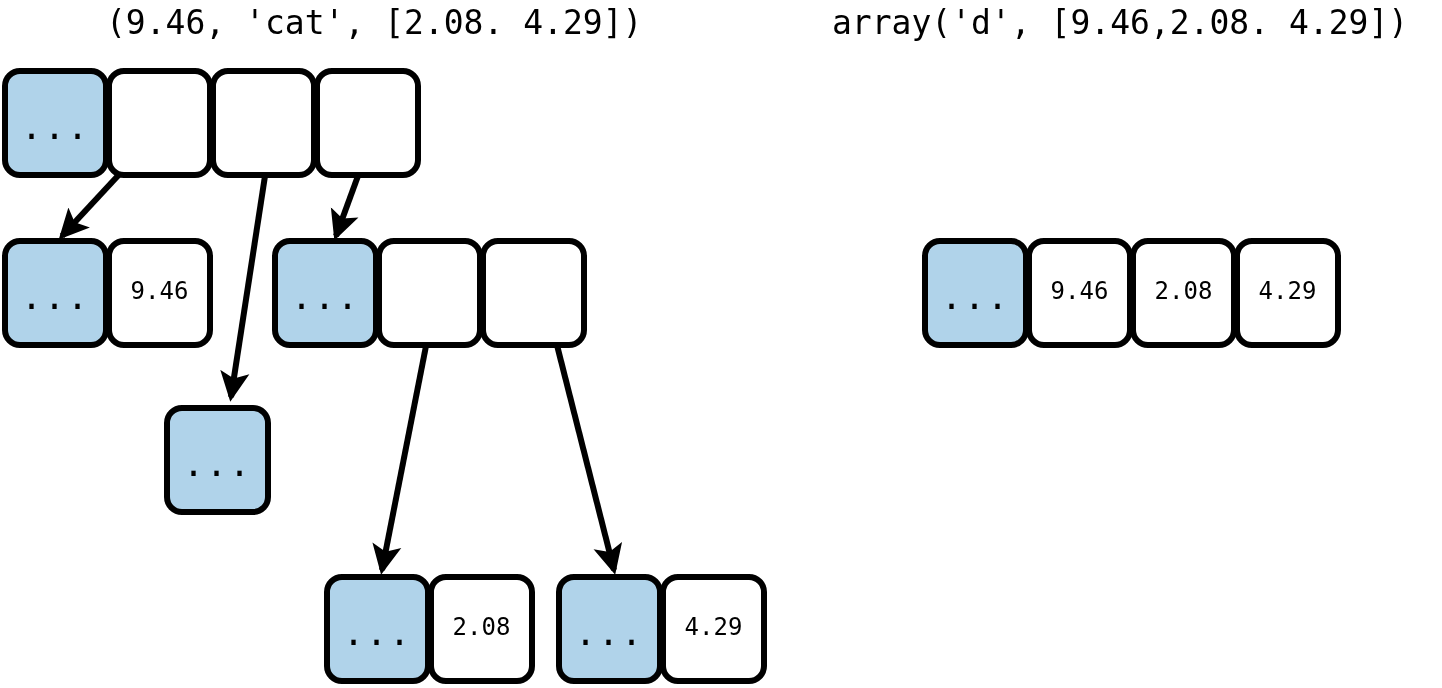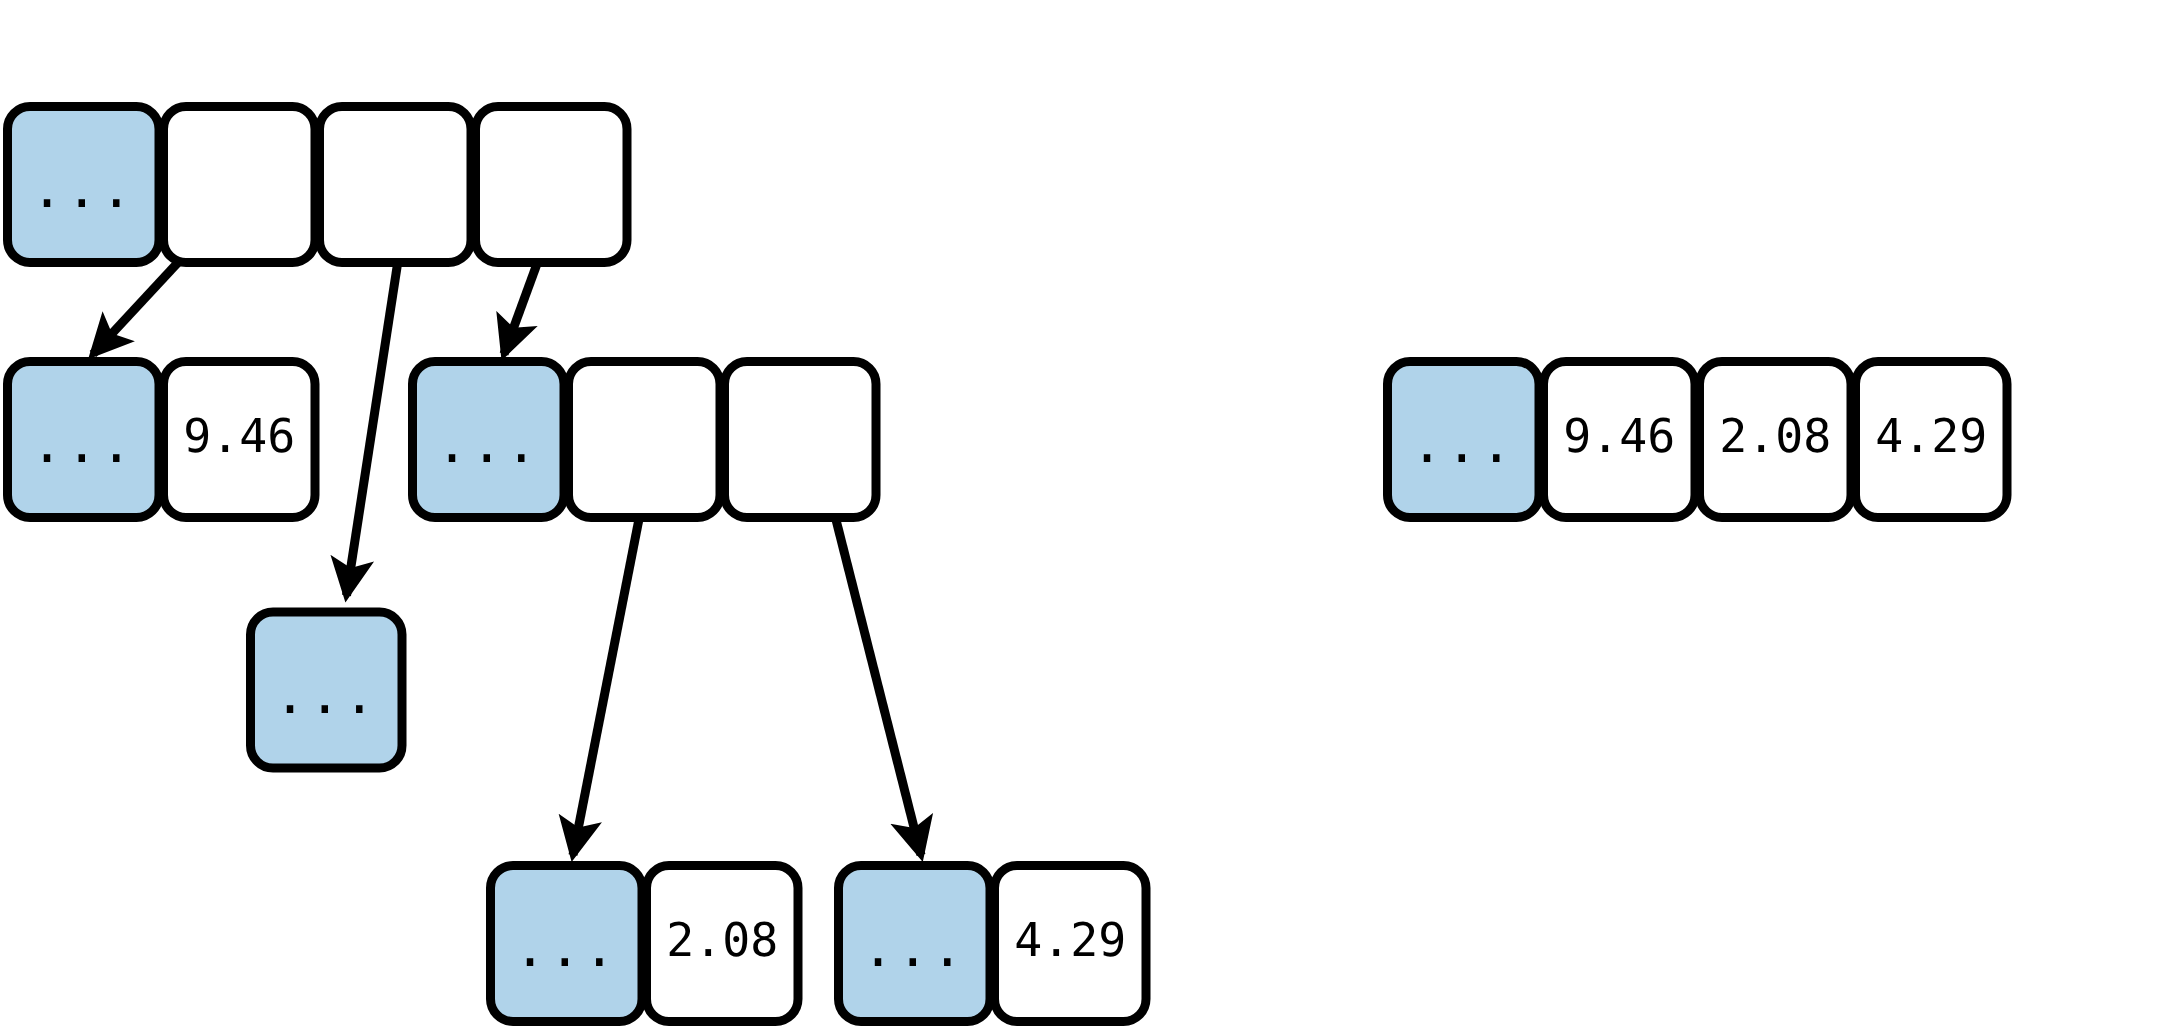--- a/index.html
+++ b/index.html
@@ -77,6 +77,7 @@
 
 <div id="canvas">
 
+  <div class="title" id="title-left">(9.46, 'cat', [2.08. 4.29])</div>
 
 
   <svg id="arrows" viewBox="0 0 1442 688" xmlns="http://www.w3.org/2000/svg">

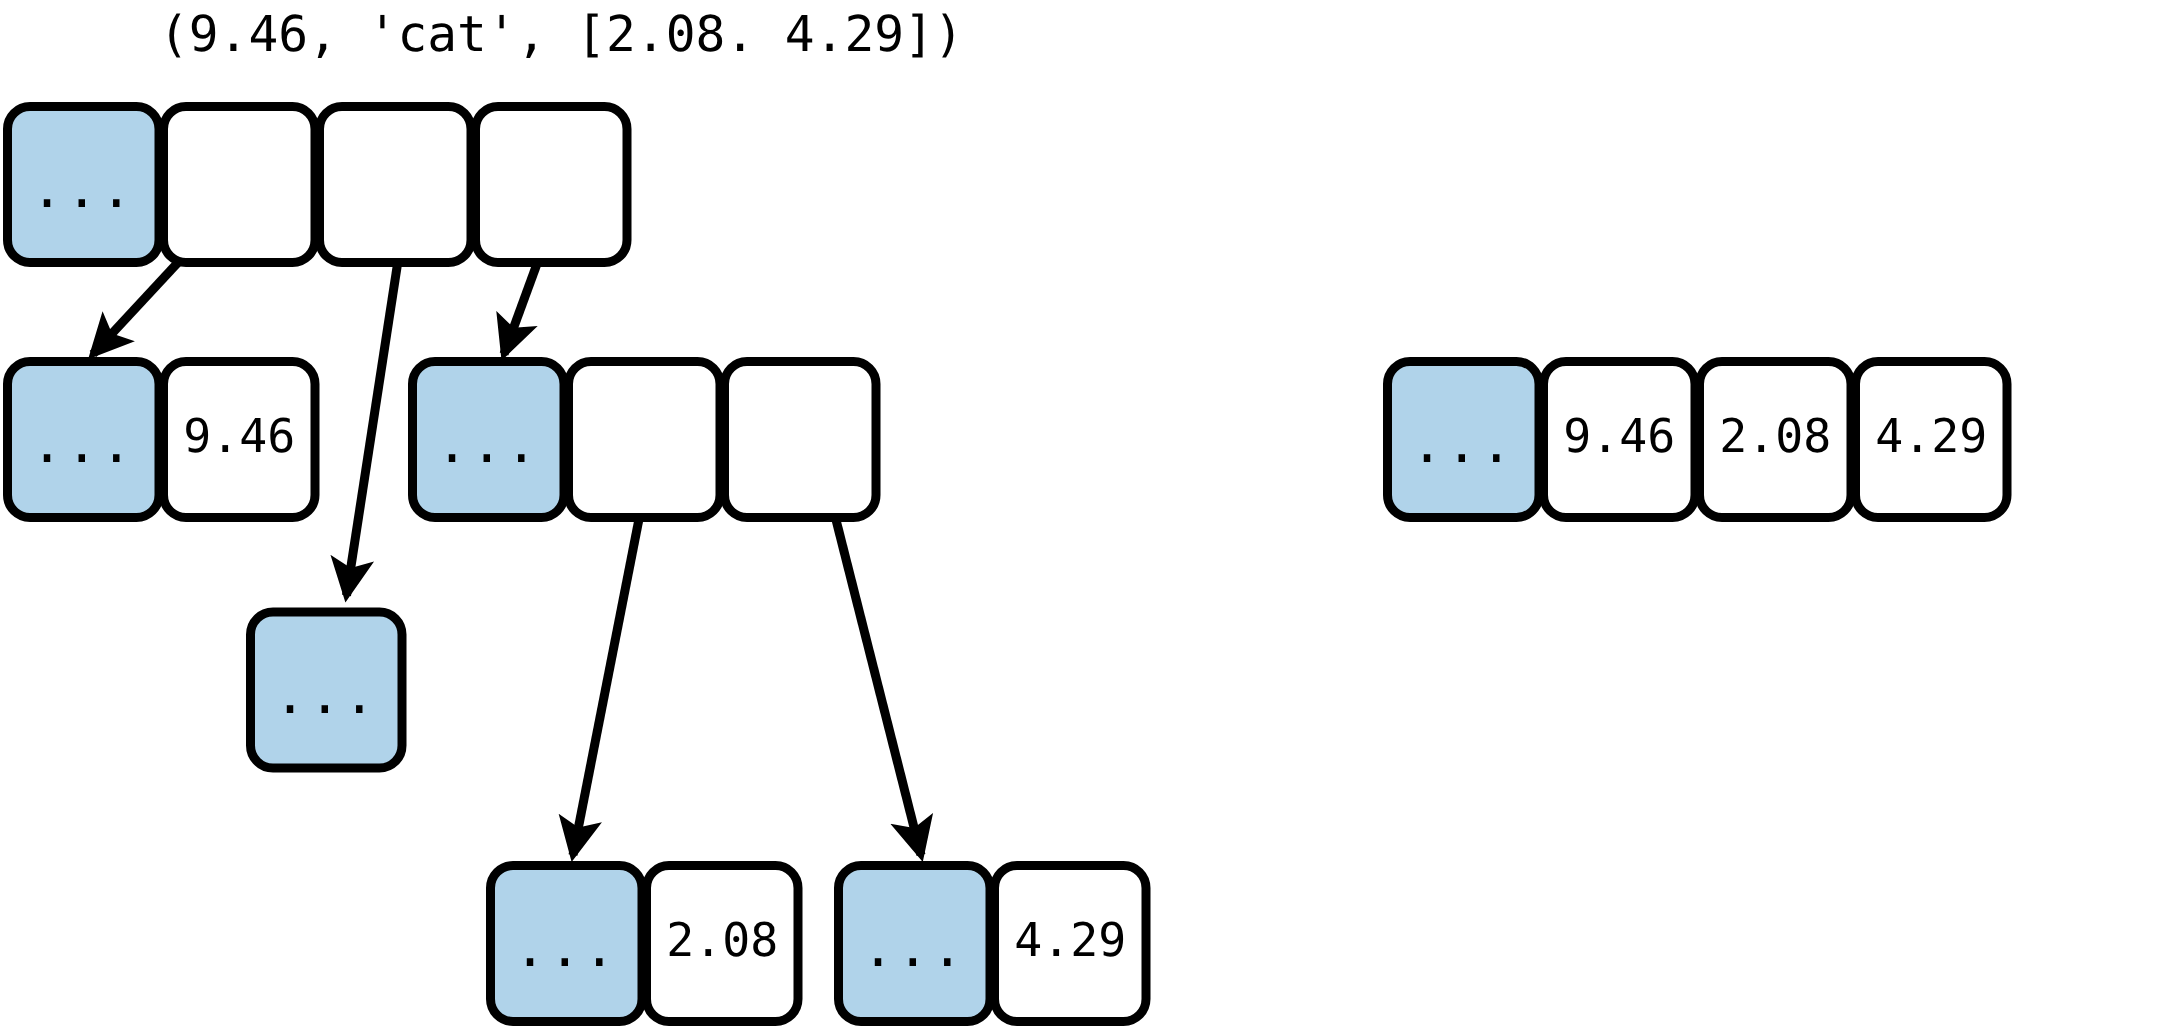--- a/index.html
+++ b/index.html
@@ -79,6 +79,7 @@
 
   <div class="title" id="title-left">(9.46, 'cat', [2.08. 4.29])</div>
 
+  <div class="title" id="title-right">array('d', [9.46,2.08. 4.29])</div>
 
   <svg id="arrows" viewBox="0 0 1442 688" xmlns="http://www.w3.org/2000/svg">
     <defs>

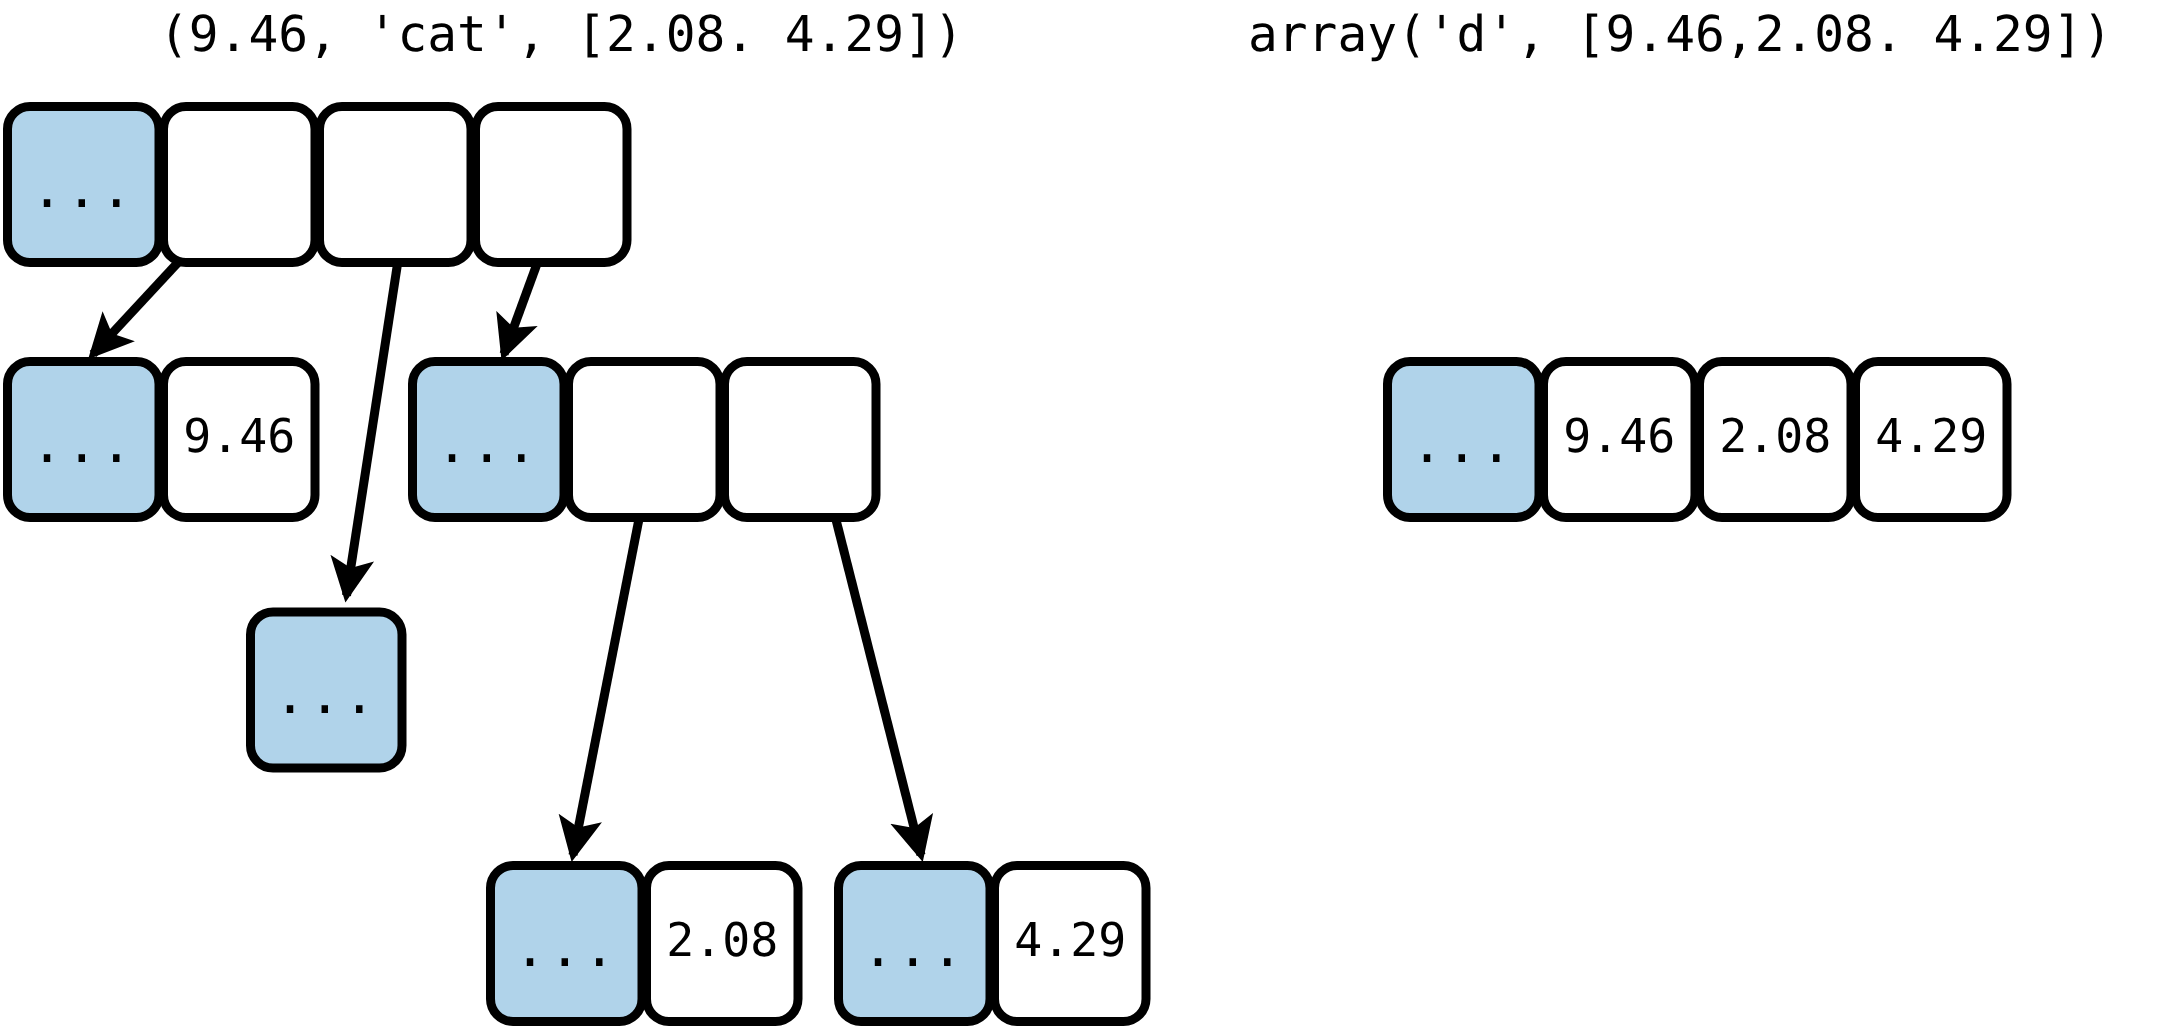--- a/index.html
+++ b/index.html
@@ -45,7 +45,7 @@
     align-items: center;
     justify-content: center;
     font-family: "DejaVu Sans Mono", monospace;
-    font-size: 31px;
+    font-size: 24px;
     color: #000000;
     margin-right: -3px;
     position: relative;

